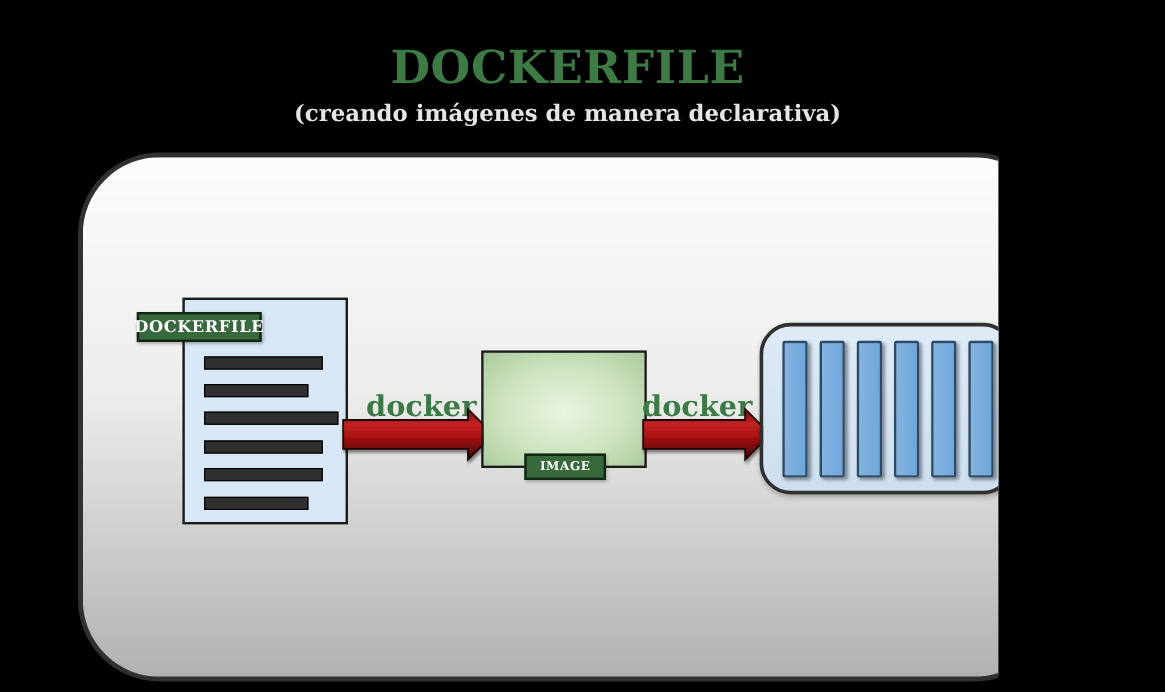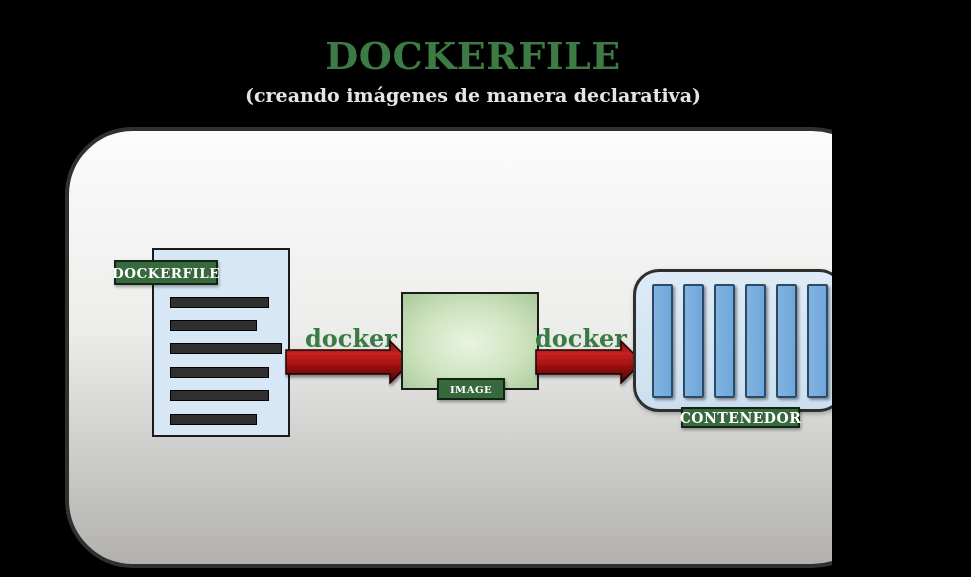--- a/index.html
+++ b/index.html
@@ -188,7 +188,6 @@
           <div class="proc-bar" style="left: 170.5px;"></div>
         </div>
     </div>
-    <div class="badge badge-contenedor">CONTENEDOR</div>
 
   </div>
 </div>

